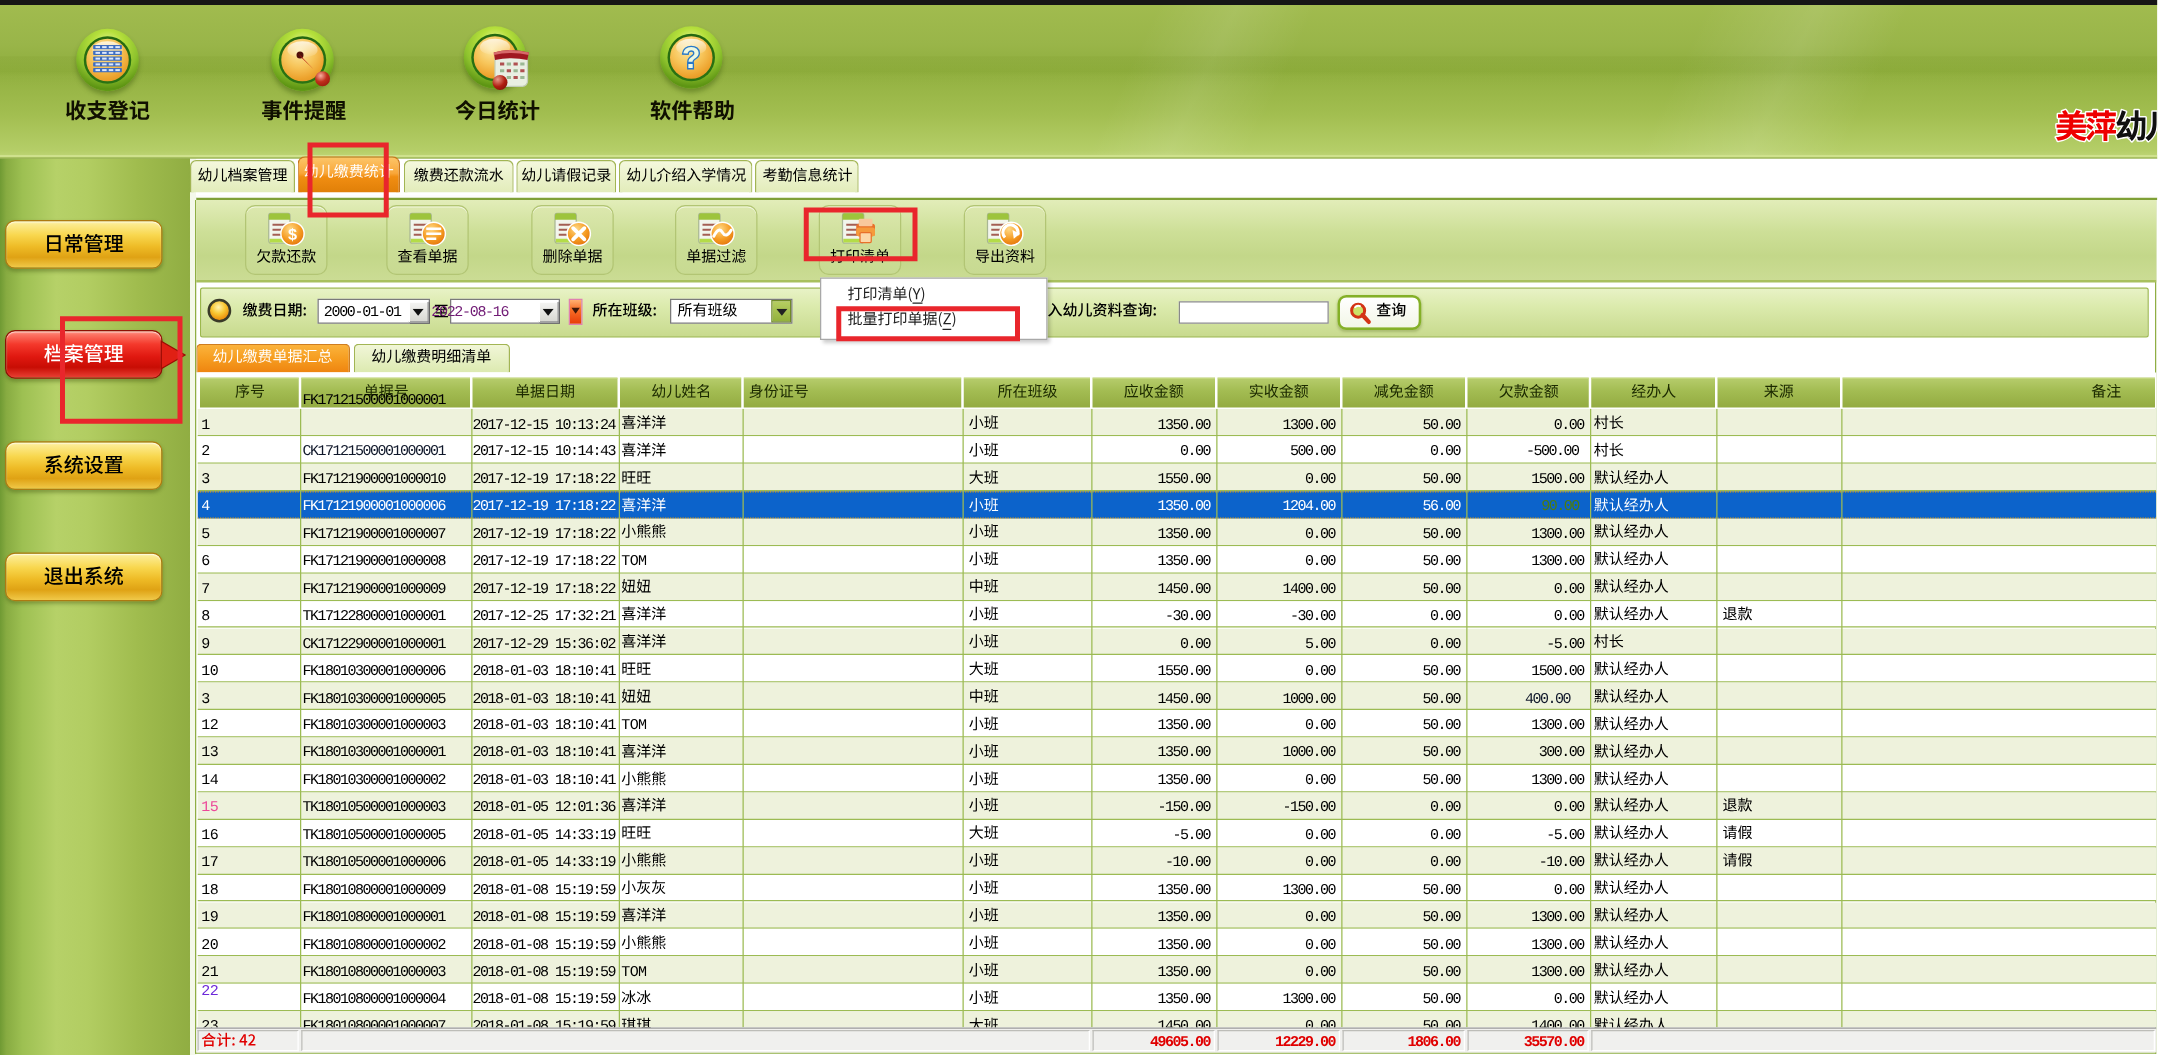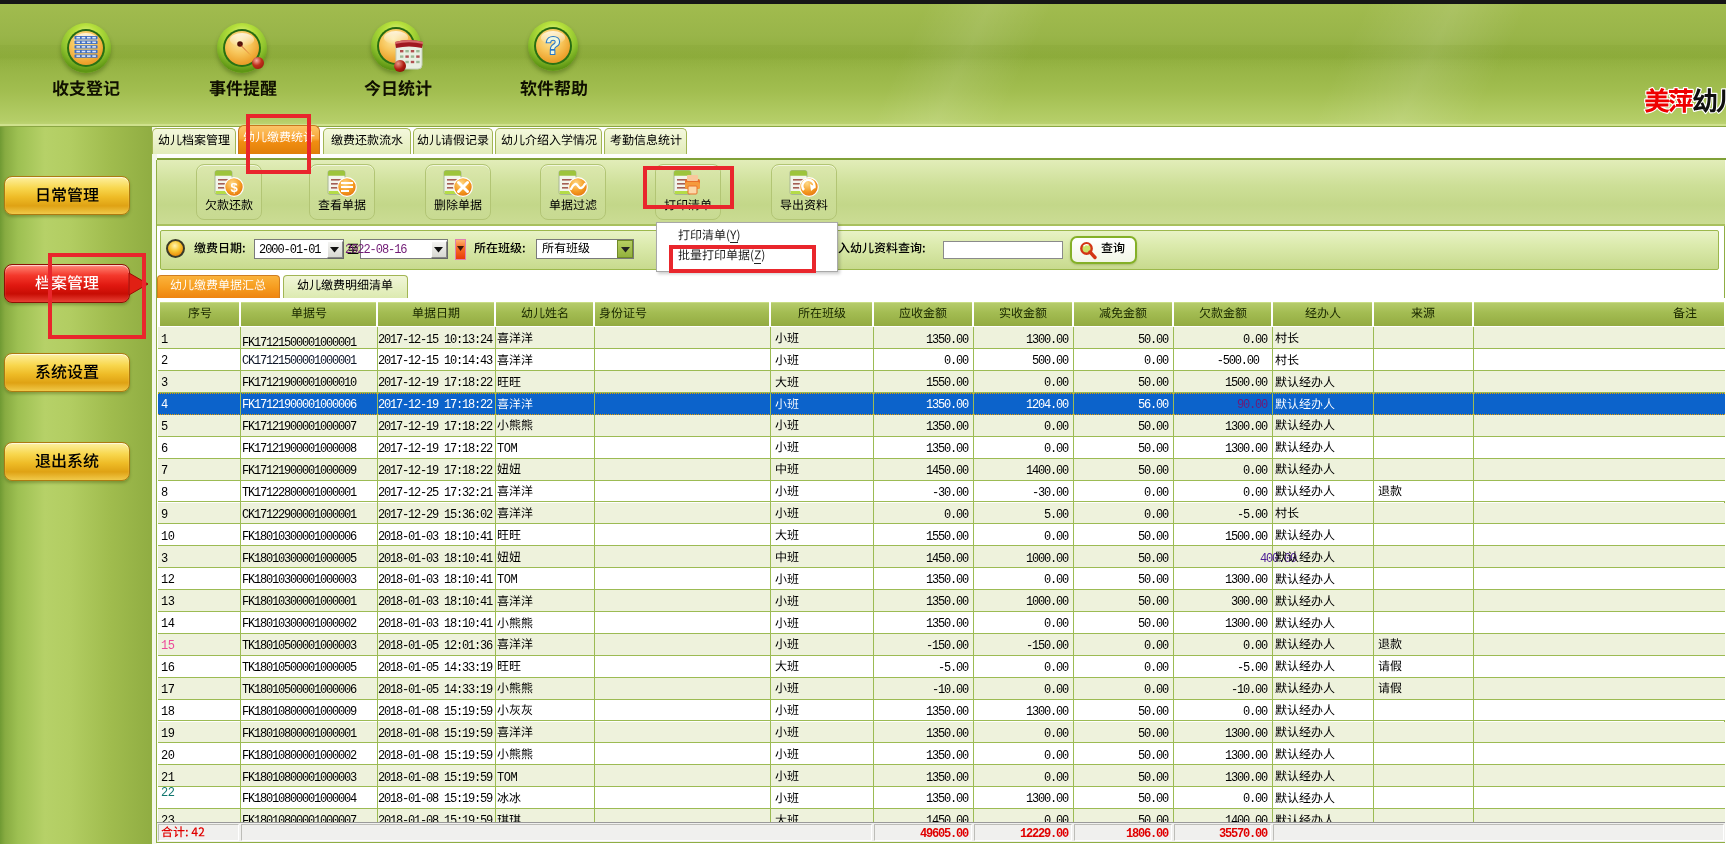--- a/index.html
+++ b/index.html
@@ -791,7 +791,7 @@
       <div style="position:absolute;left:1315px;top:0px;width:1px;height:495px;background:#9cbb53"></div>
     </div>
     <div style="position:absolute;left:161.0px;top:332.5px;width:14.7px;font:normal 12px 'Liberation Mono',monospace;letter-spacing:-0.50px;color:#000;white-space:nowrap;line-height:14px">1</div>
-    <div style="position:absolute;left:242.0px;top:336px;width:122.5px;font:normal 12px 'Liberation Mono',monospace;letter-spacing:-1.20px;color:#000;white-space:nowrap;line-height:14px">FK17121500001000001</div>
+    <div style="position:absolute;left:242.0px;top:313px;width:122.5px;font:normal 12px 'Liberation Mono',monospace;letter-spacing:-1.20px;color:#000;white-space:nowrap;line-height:14px">FK17121500001000001</div>
     <div style="position:absolute;left:378.0px;top:332.5px;width:122.5px;font:normal 12px 'Liberation Mono',monospace;letter-spacing:-1.20px;color:#000;white-space:nowrap;line-height:14px">2017-12-15 10:13:24</div>
     <svg style="position:absolute;left:497.0px;top:331.8px;overflow:visible" width="36" height="14">
       <g fill="#000" transform="translate(0,10.32) scale(0.01200,-0.01200)">

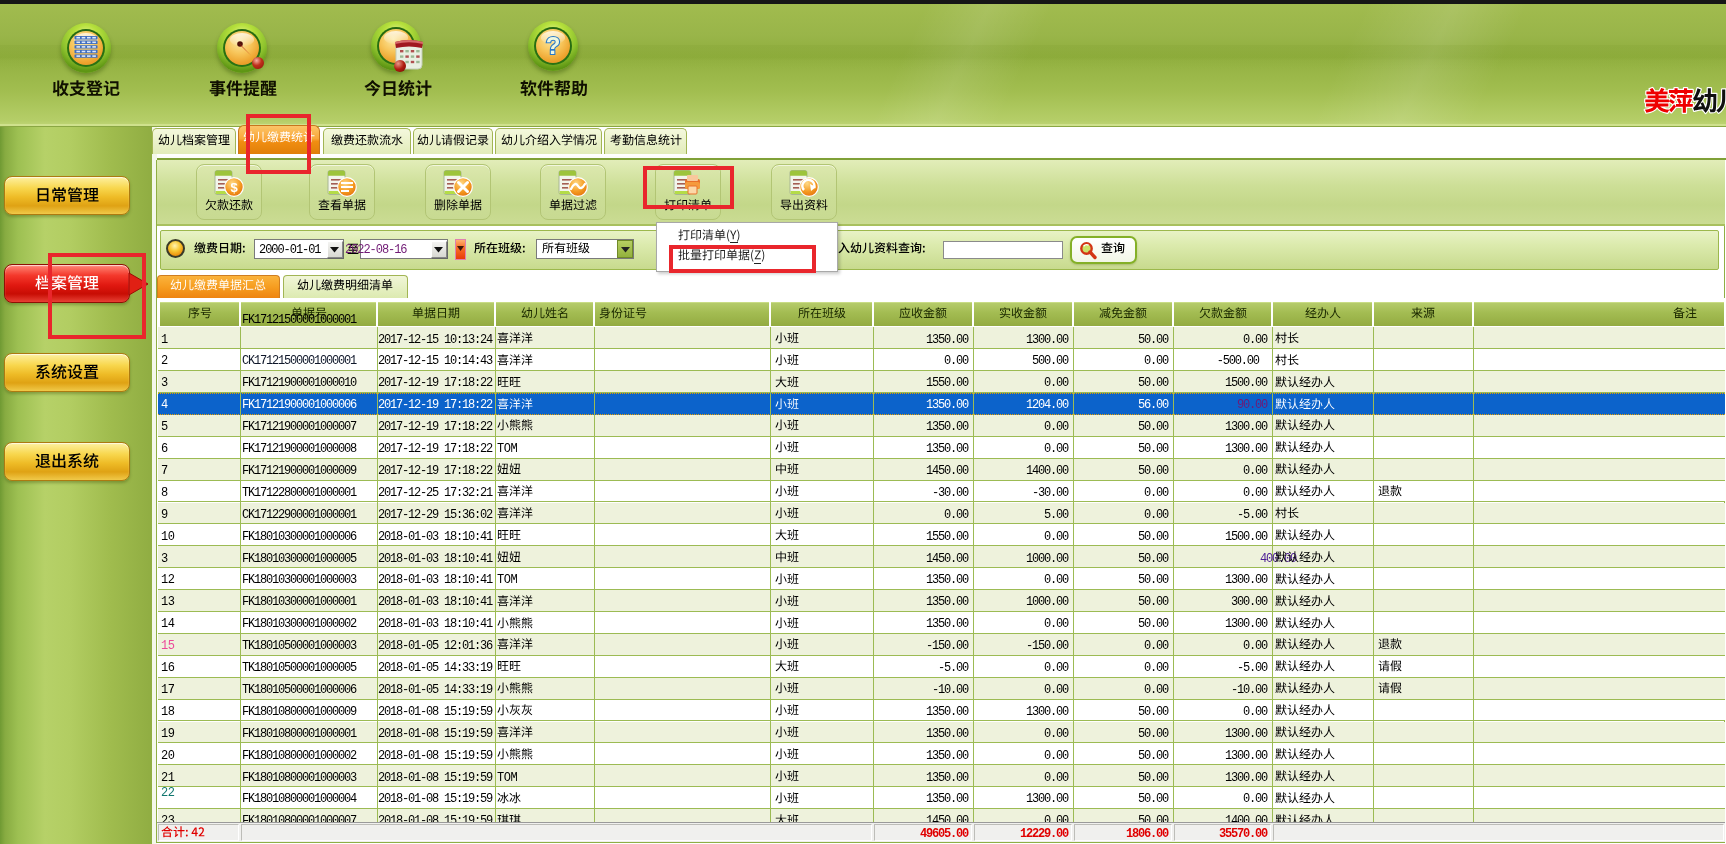--- a/index.html
+++ b/index.html
@@ -835,7 +835,7 @@
     <div style="position:absolute;left:935.9px;text-align:right;top:354.4px;width:32.1px;font:normal 12px 'Liberation Mono',monospace;letter-spacing:-1.20px;color:#000;white-space:nowrap;line-height:14px">0.00</div>
     <div style="position:absolute;left:1023.9px;text-align:right;top:354.4px;width:44.1px;font:normal 12px 'Liberation Mono',monospace;letter-spacing:-1.20px;color:#000;white-space:nowrap;line-height:14px">500.00</div>
     <div style="position:absolute;left:1135.9px;text-align:right;top:354.4px;width:32.1px;font:normal 12px 'Liberation Mono',monospace;letter-spacing:-1.20px;color:#000;white-space:nowrap;line-height:14px">0.00</div>
-    <div style="position:absolute;left:1216.8px;text-align:left;top:354.4px;width:50.2px;font:normal 12px 'Liberation Mono',monospace;letter-spacing:-1.20px;color:#000;white-space:nowrap;line-height:14px">-500.00</div>
+    <div style="position:absolute;left:1216.8px;text-align:center;top:354.4px;width:50.2px;font:normal 12px 'Liberation Mono',monospace;letter-spacing:-1.20px;color:#000;white-space:nowrap;line-height:14px">-500.00</div>
     <svg style="position:absolute;left:1275.0px;top:353.7px;overflow:visible" width="24" height="14">
       <g fill="#000" transform="translate(0,10.32) scale(0.01200,-0.01200)">
         <use href="#gR6751" x="0"></use>

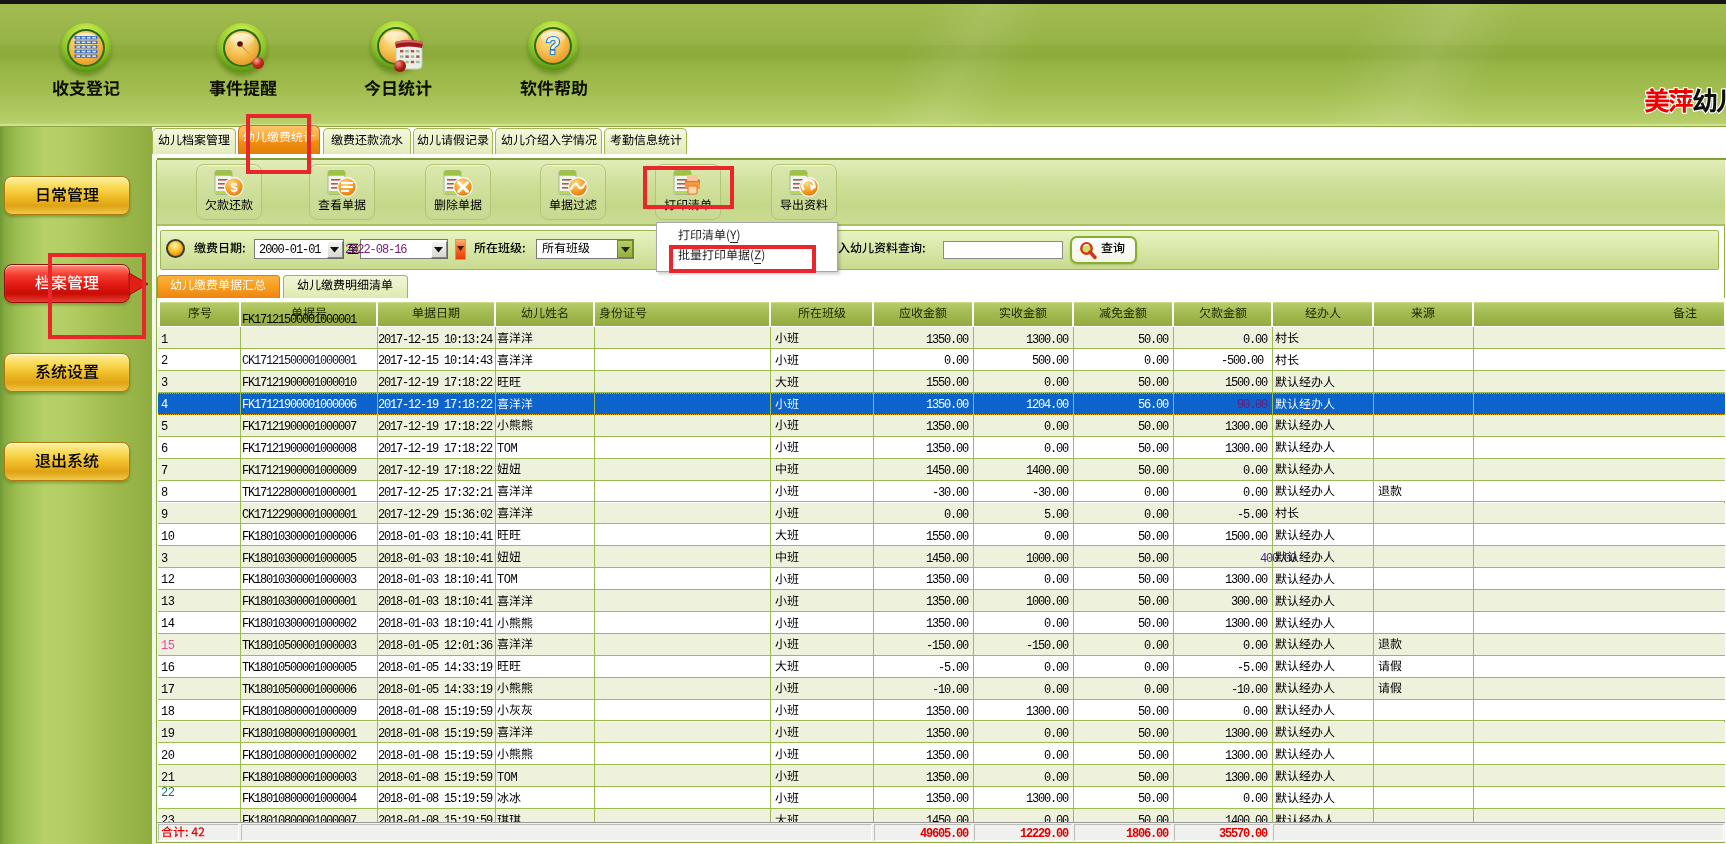--- a/index.html
+++ b/index.html
@@ -889,7 +889,7 @@
     <div style="position:absolute;left:917.8px;text-align:right;top:398.2px;width:50.2px;font:normal 12px 'Liberation Mono',monospace;letter-spacing:-1.20px;color:#fff;white-space:nowrap;line-height:14px">1350.00</div>
     <div style="position:absolute;left:1017.8px;text-align:right;top:398.2px;width:50.2px;font:normal 12px 'Liberation Mono',monospace;letter-spacing:-1.20px;color:#fff;white-space:nowrap;line-height:14px">1204.00</div>
     <div style="position:absolute;left:1129.9px;text-align:right;top:398.2px;width:38.1px;font:normal 12px 'Liberation Mono',monospace;letter-spacing:-1.20px;color:#fff;white-space:nowrap;line-height:14px">56.00</div>
-    <div style="position:absolute;left:1228.9px;text-align:right;top:398.2px;width:38.1px;font:normal 12px 'Liberation Mono',monospace;letter-spacing:-1.20px;color:#701a75;white-space:nowrap;line-height:14px">90.00</div>
+    <div style="position:absolute;left:1228.9px;text-align:center;top:398.2px;width:38.1px;font:normal 12px 'Liberation Mono',monospace;letter-spacing:-1.20px;color:#4d7c0f;white-space:nowrap;line-height:14px">90.00</div>
     <svg style="position:absolute;left:1275.0px;top:397.5px;overflow:visible" width="60" height="14">
       <g fill="#fff" transform="translate(0,10.32) scale(0.01200,-0.01200)">
         <use href="#gR9ed8" x="0"></use>

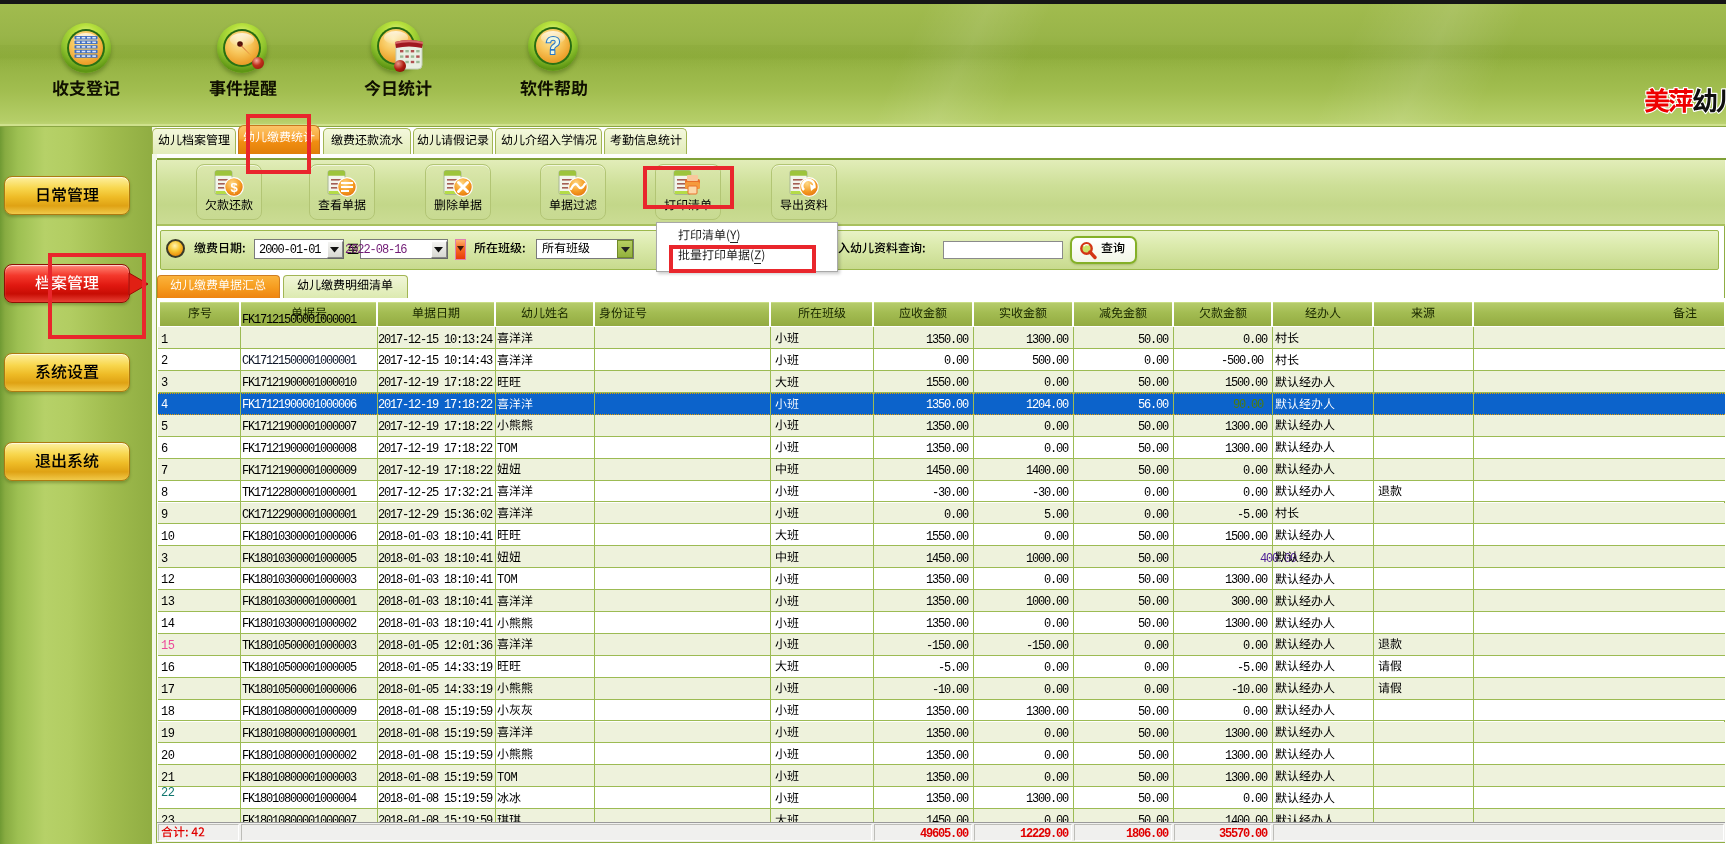--- a/index.html
+++ b/index.html
@@ -1086,7 +1086,7 @@
     <div style="position:absolute;left:917.8px;text-align:right;top:551.5px;width:50.2px;font:normal 12px 'Liberation Mono',monospace;letter-spacing:-1.20px;color:#000;white-space:nowrap;line-height:14px">1450.00</div>
     <div style="position:absolute;left:1017.8px;text-align:right;top:551.5px;width:50.2px;font:normal 12px 'Liberation Mono',monospace;letter-spacing:-1.20px;color:#000;white-space:nowrap;line-height:14px">1000.00</div>
     <div style="position:absolute;left:1129.9px;text-align:right;top:551.5px;width:38.1px;font:normal 12px 'Liberation Mono',monospace;letter-spacing:-1.20px;color:#000;white-space:nowrap;line-height:14px">50.00</div>
-    <div style="position:absolute;left:1256px;text-align:center;top:551.5px;width:44.1px;font:normal 12px 'Liberation Mono',monospace;letter-spacing:-1.20px;color:#4c1d95;white-space:nowrap;line-height:14px">400.00</div>
+    <div style="position:absolute;left:1212px;text-align:right;top:551.5px;width:44.1px;font:normal 12px 'Liberation Mono',monospace;letter-spacing:-1.20px;color:#0f172a;white-space:nowrap;line-height:14px">400.00</div>
     <svg style="position:absolute;left:1275.0px;top:550.8px;overflow:visible" width="60" height="14">
       <g fill="#000" transform="translate(0,10.32) scale(0.01200,-0.01200)">
         <use href="#gR9ed8" x="0"></use>

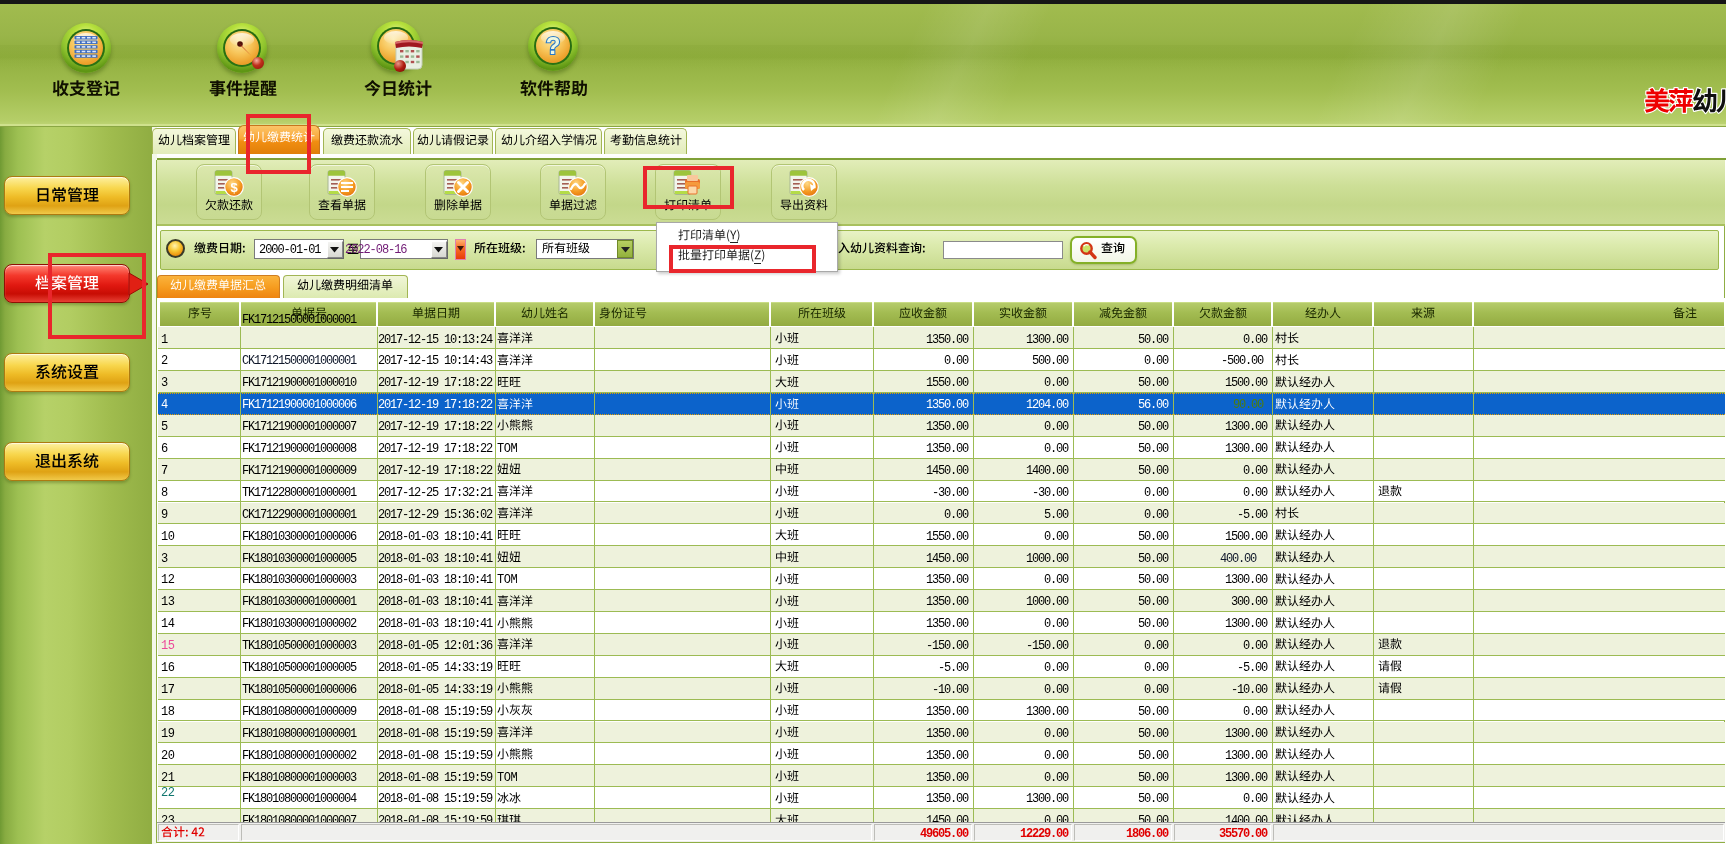--- a/index.html
+++ b/index.html
@@ -1391,7 +1391,7 @@
         <use href="#gR4eba" x="4000"></use>
       </g>
     </svg>
-    <div style="position:absolute;left:161.0px;top:786px;width:21.4px;font:normal 12px 'Liberation Mono',monospace;letter-spacing:-0.50px;color:#0f766e;white-space:nowrap;line-height:14px">22</div>
+    <div style="position:absolute;left:161.0px;top:786px;width:21.4px;font:normal 12px 'Liberation Mono',monospace;letter-spacing:-0.50px;color:#6d28d9;white-space:nowrap;line-height:14px">22</div>
     <div style="position:absolute;left:242.0px;top:792.4px;width:122.5px;font:normal 12px 'Liberation Mono',monospace;letter-spacing:-1.20px;color:#000;white-space:nowrap;line-height:14px">FK18010800001000004</div>
     <div style="position:absolute;left:378.0px;top:792.4px;width:122.5px;font:normal 12px 'Liberation Mono',monospace;letter-spacing:-1.20px;color:#000;white-space:nowrap;line-height:14px">2018-01-08 15:19:59</div>
     <svg style="position:absolute;left:497.0px;top:791.7px;overflow:visible" width="24" height="14">

